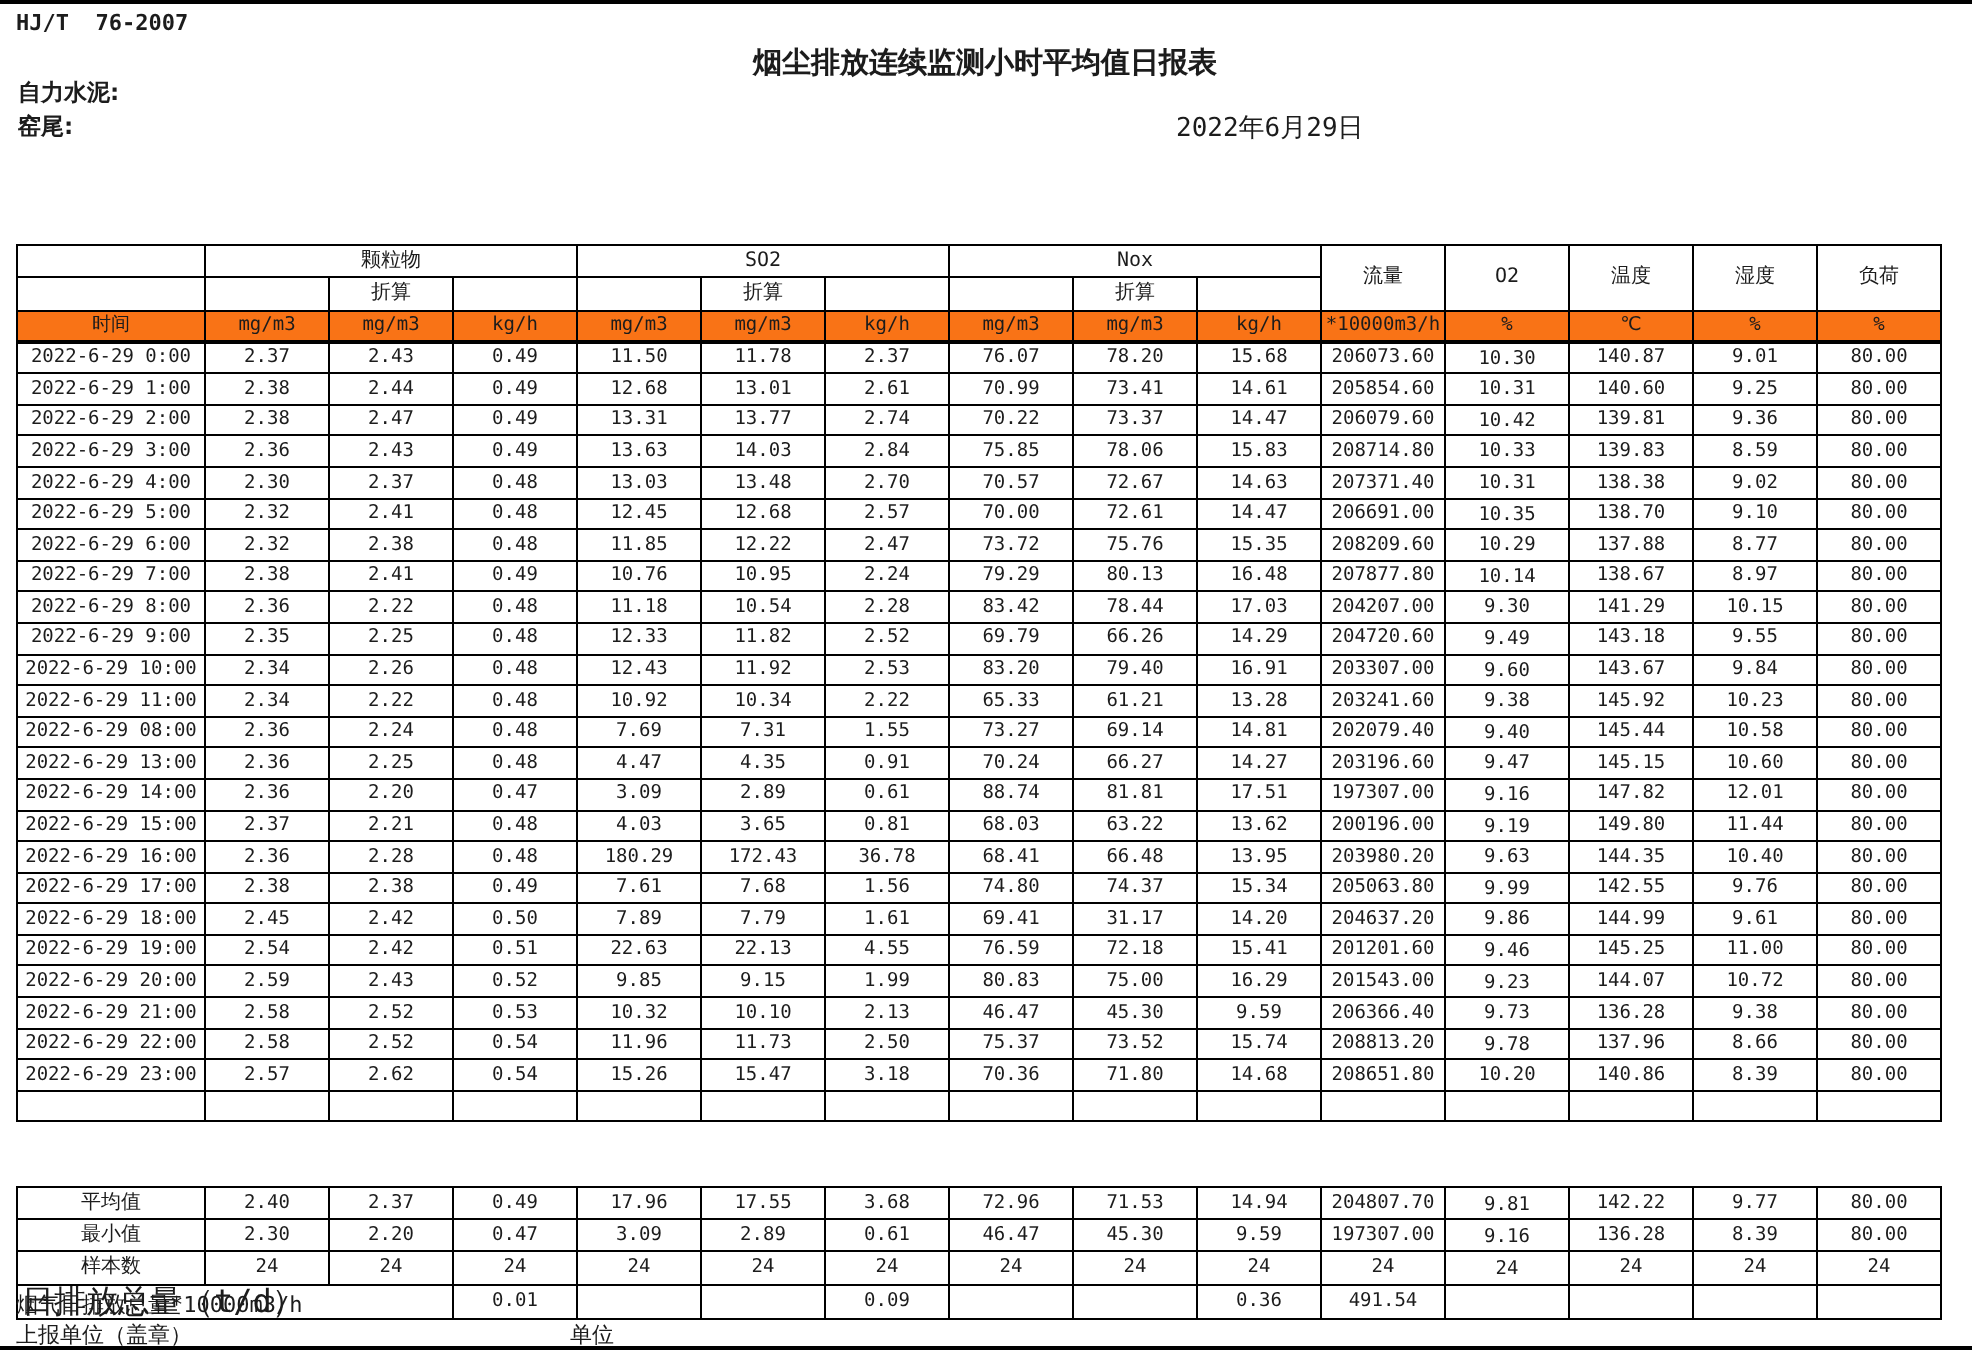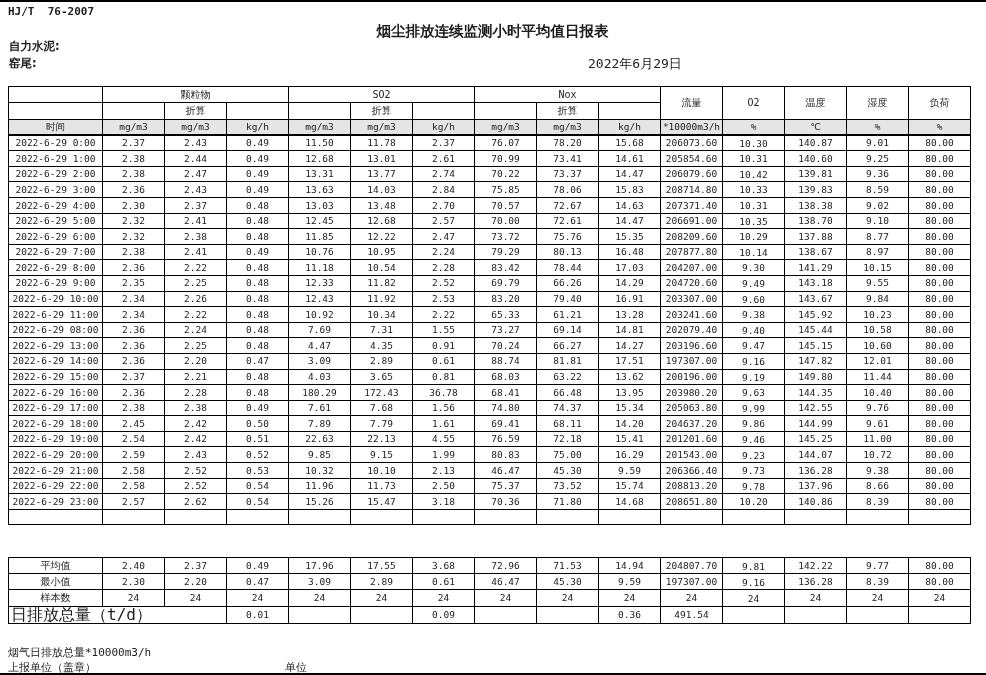--- a/index.html
+++ b/index.html
@@ -19,7 +19,7 @@
   .site-line { position:absolute; left:9px; top:56px; font-weight:bold; font-size:11.5px; font-family:"DejaVu Sans",sans-serif; }
   .date-line { position:absolute; left:588px; top:55px; font-size:13px; }
 
-  table { border-collapse:collapse; table-layout:fixed; }
+  table { border-collapse:collapse; table-layout:fixed;margin-top:36px; }
   .main-table { position:absolute; left:8px; top:86px; }
   .summary-table { position:absolute; left:8px; top:557px; }
   td, th {

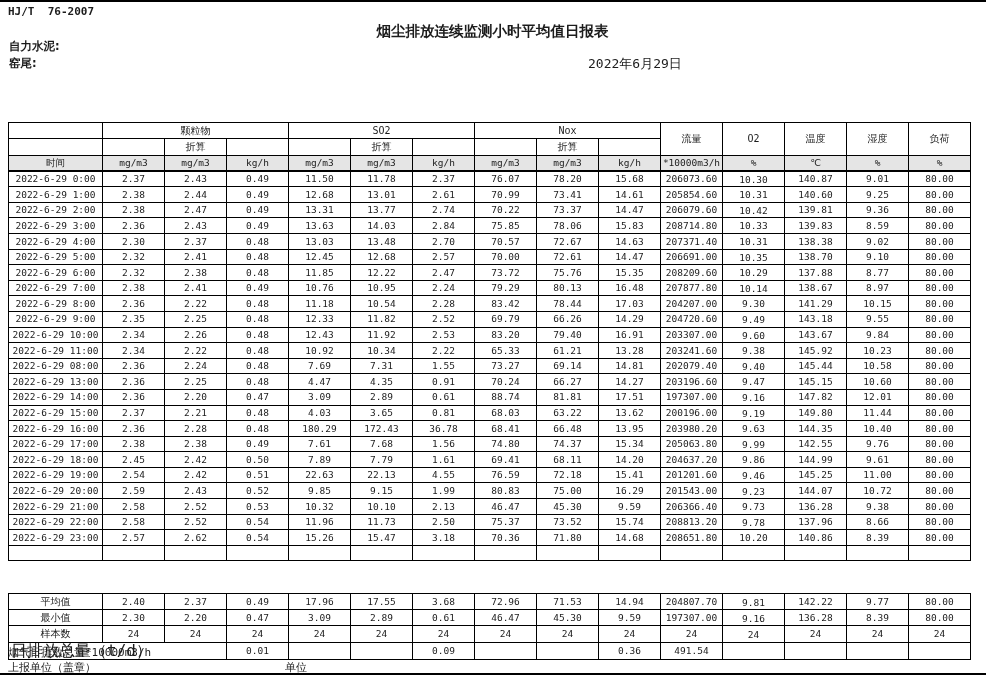--- a/index.html
+++ b/index.html
@@ -30,7 +30,7 @@
   }
   .hdr-row th { height:16.3px; font-size:10px; }
   .units-row td {
-    background:#e5e5e5; border-bottom:2px solid #000; height:16px; font-size:9.5px;
+    background:#f97316; border-bottom:2px solid #000; height:16px; font-size:9.5px;
   }
   .o2 { vertical-align:bottom; padding-bottom:2px; }
   .summary-table td, .summary-table th { height:16.2px; }

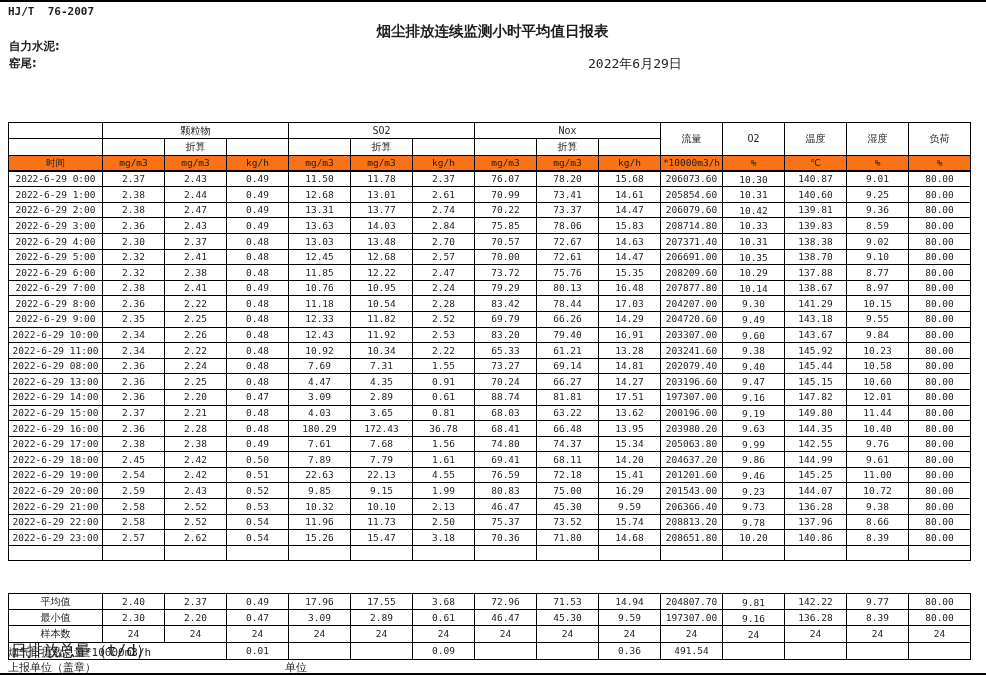--- a/index.html
+++ b/index.html
@@ -428,7 +428,7 @@
         <td>7.79</td>
         <td>1.61</td>
         <td>69.41</td>
-        <td>68.11</td>
+        <td>31.17</td>
         <td>14.20</td>
         <td>204637.20</td>
         <td class="o2">9.86</td>

